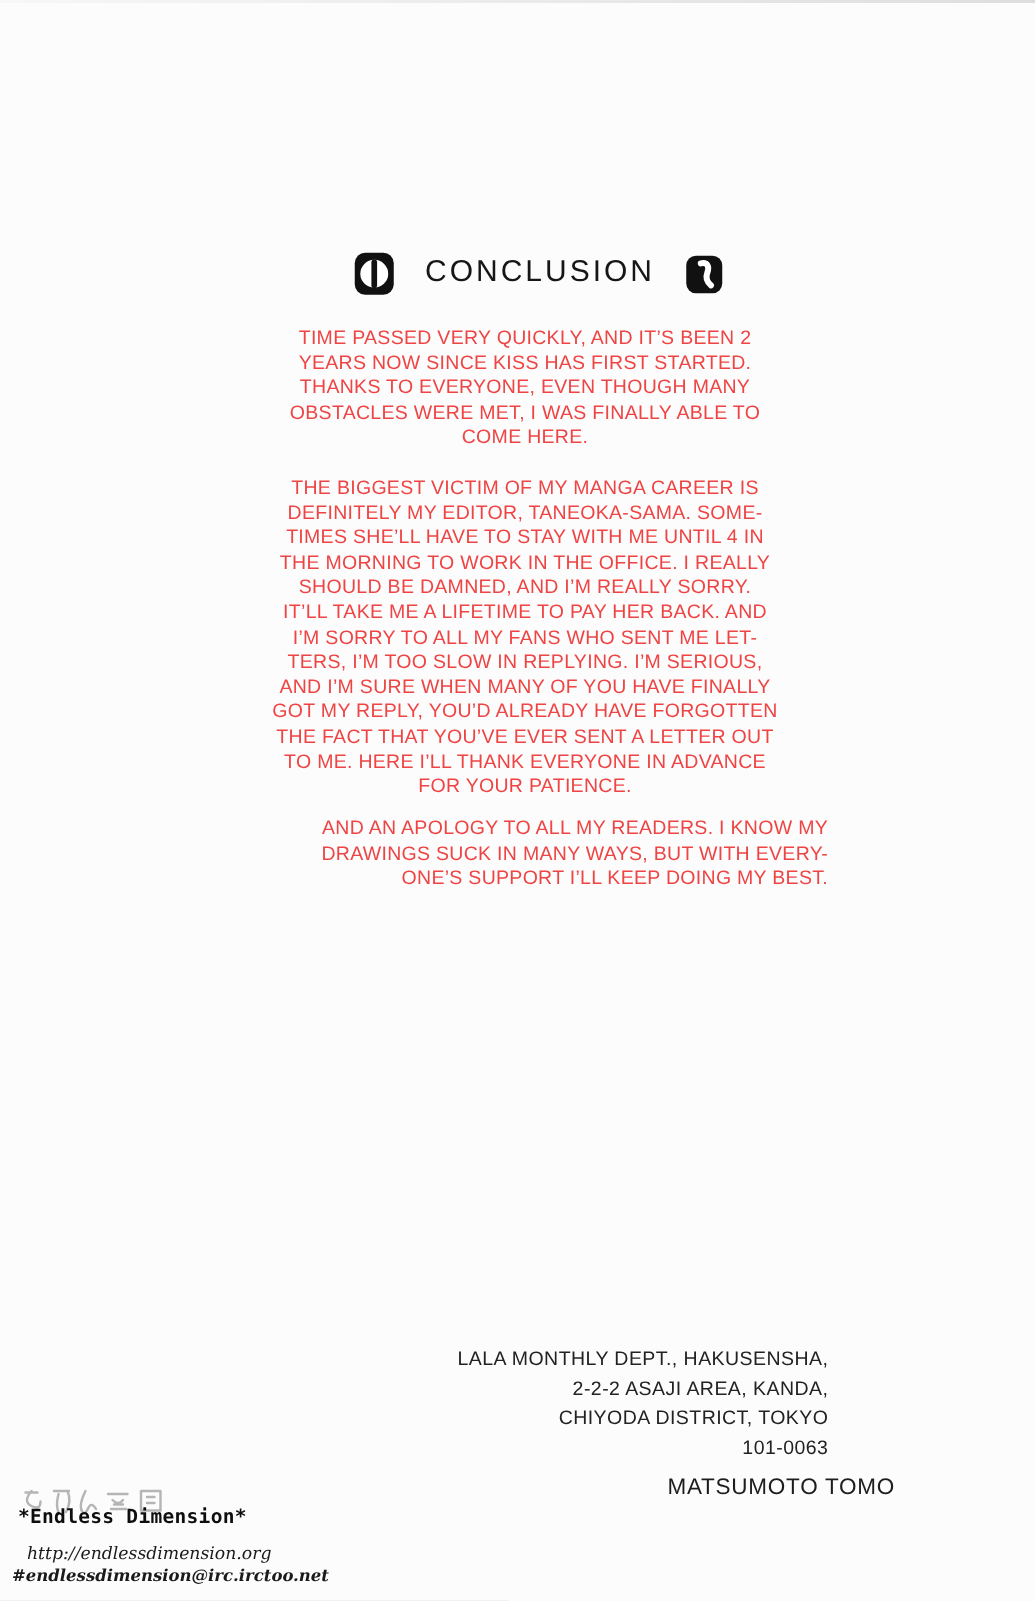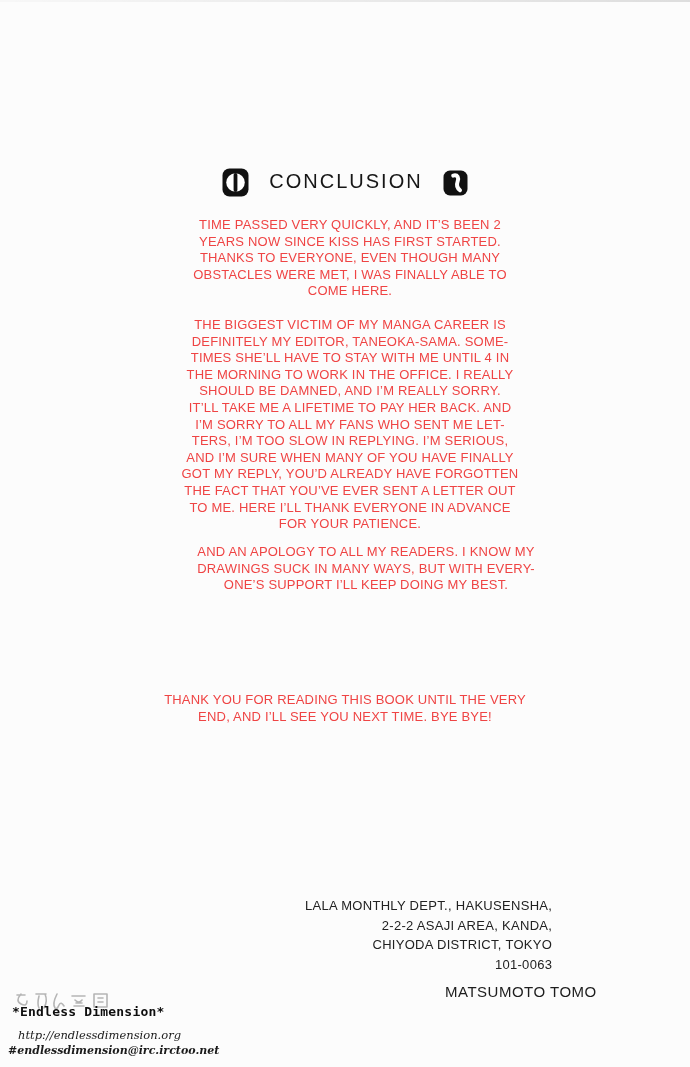--- a/index.html
+++ b/index.html
@@ -18,7 +18,7 @@
     position: absolute; top: 0; left: 0; right: 0; height: 2px;
     background: linear-gradient(to right, rgba(0,0,0,0.02), rgba(0,0,0,0.12));
   }
-  .header { position: absolute; top: 166px; left: 146px; width: 400px; height: 34px; }
+  .header { position: absolute; top: 166px; left: 160px; width: 400px; height: 34px; }
   .page-title {
     position: absolute; top: 4px; left: 0; width: 100%;
     text-align: center;

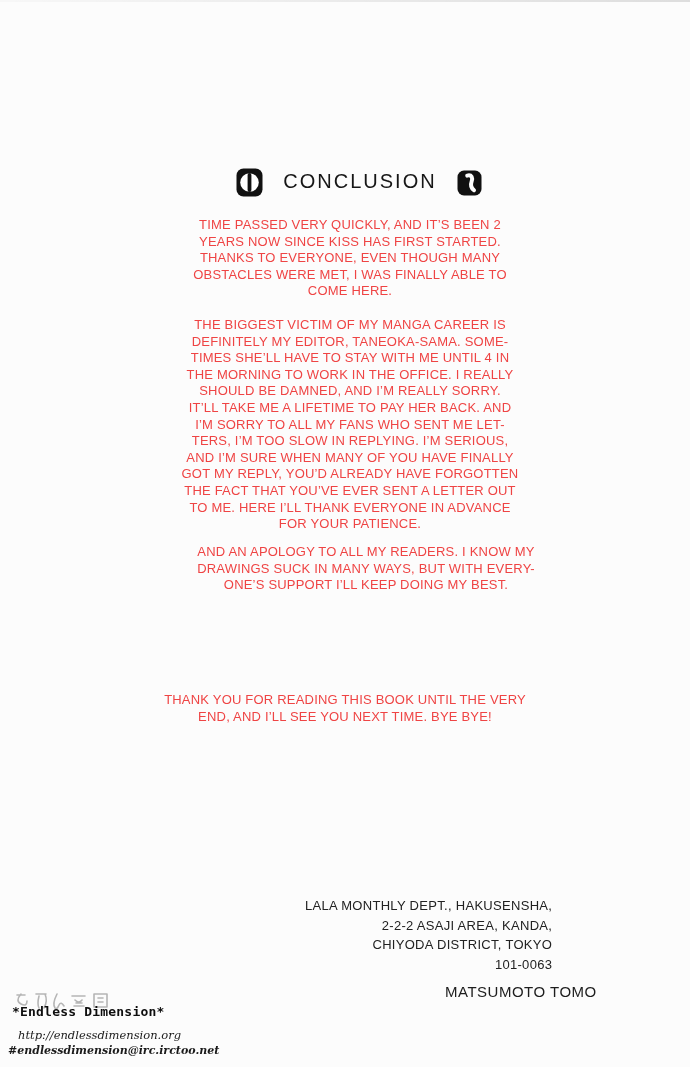--- a/index.html
+++ b/index.html
@@ -39,7 +39,7 @@
   }
   .p1 { top: 217px; left: 140px; width: 420px; }
   .p2 { top: 317px; left: 140px; width: 420px; }
-  .p3 { top: 544px; left: 156px; width: 420px; }
+  .p3 { top: 544px; left: 132px; width: 420px; text-align: right; }
   .p4 { top: 692px; left: 135px; width: 420px; }
   .ps { top: 833px; left: 250px; width: 350px; }
   .address {

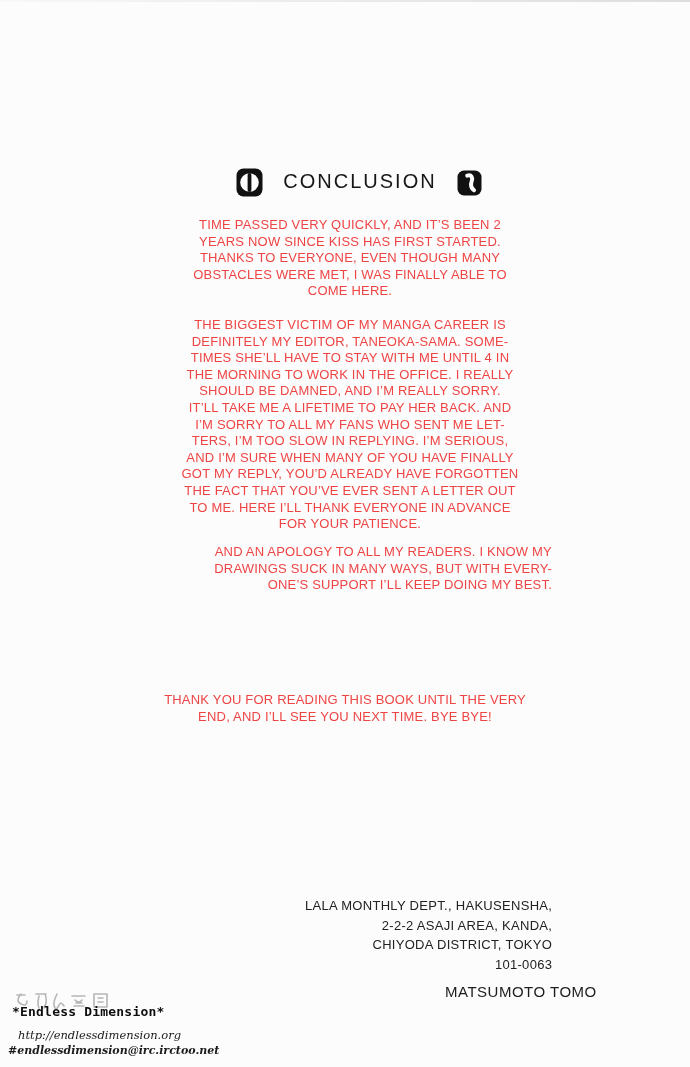--- a/index.html
+++ b/index.html
@@ -114,8 +114,6 @@
   <div class="para p3">AND AN APOLOGY TO ALL MY READERS. I KNOW MY
 DRAWINGS SUCK IN MANY WAYS, BUT WITH EVERY-
 ONE’S SUPPORT I’LL KEEP DOING MY BEST.</div>
-  <div class="para p4">THANK YOU FOR READING THIS BOOK UNTIL THE VERY
-END, AND I’LL SEE YOU NEXT TIME. BYE BYE!</div>
 
   <div class="address">LALA MONTHLY DEPT., HAKUSENSHA,
 2-2-2 ASAJI AREA, KANDA,

